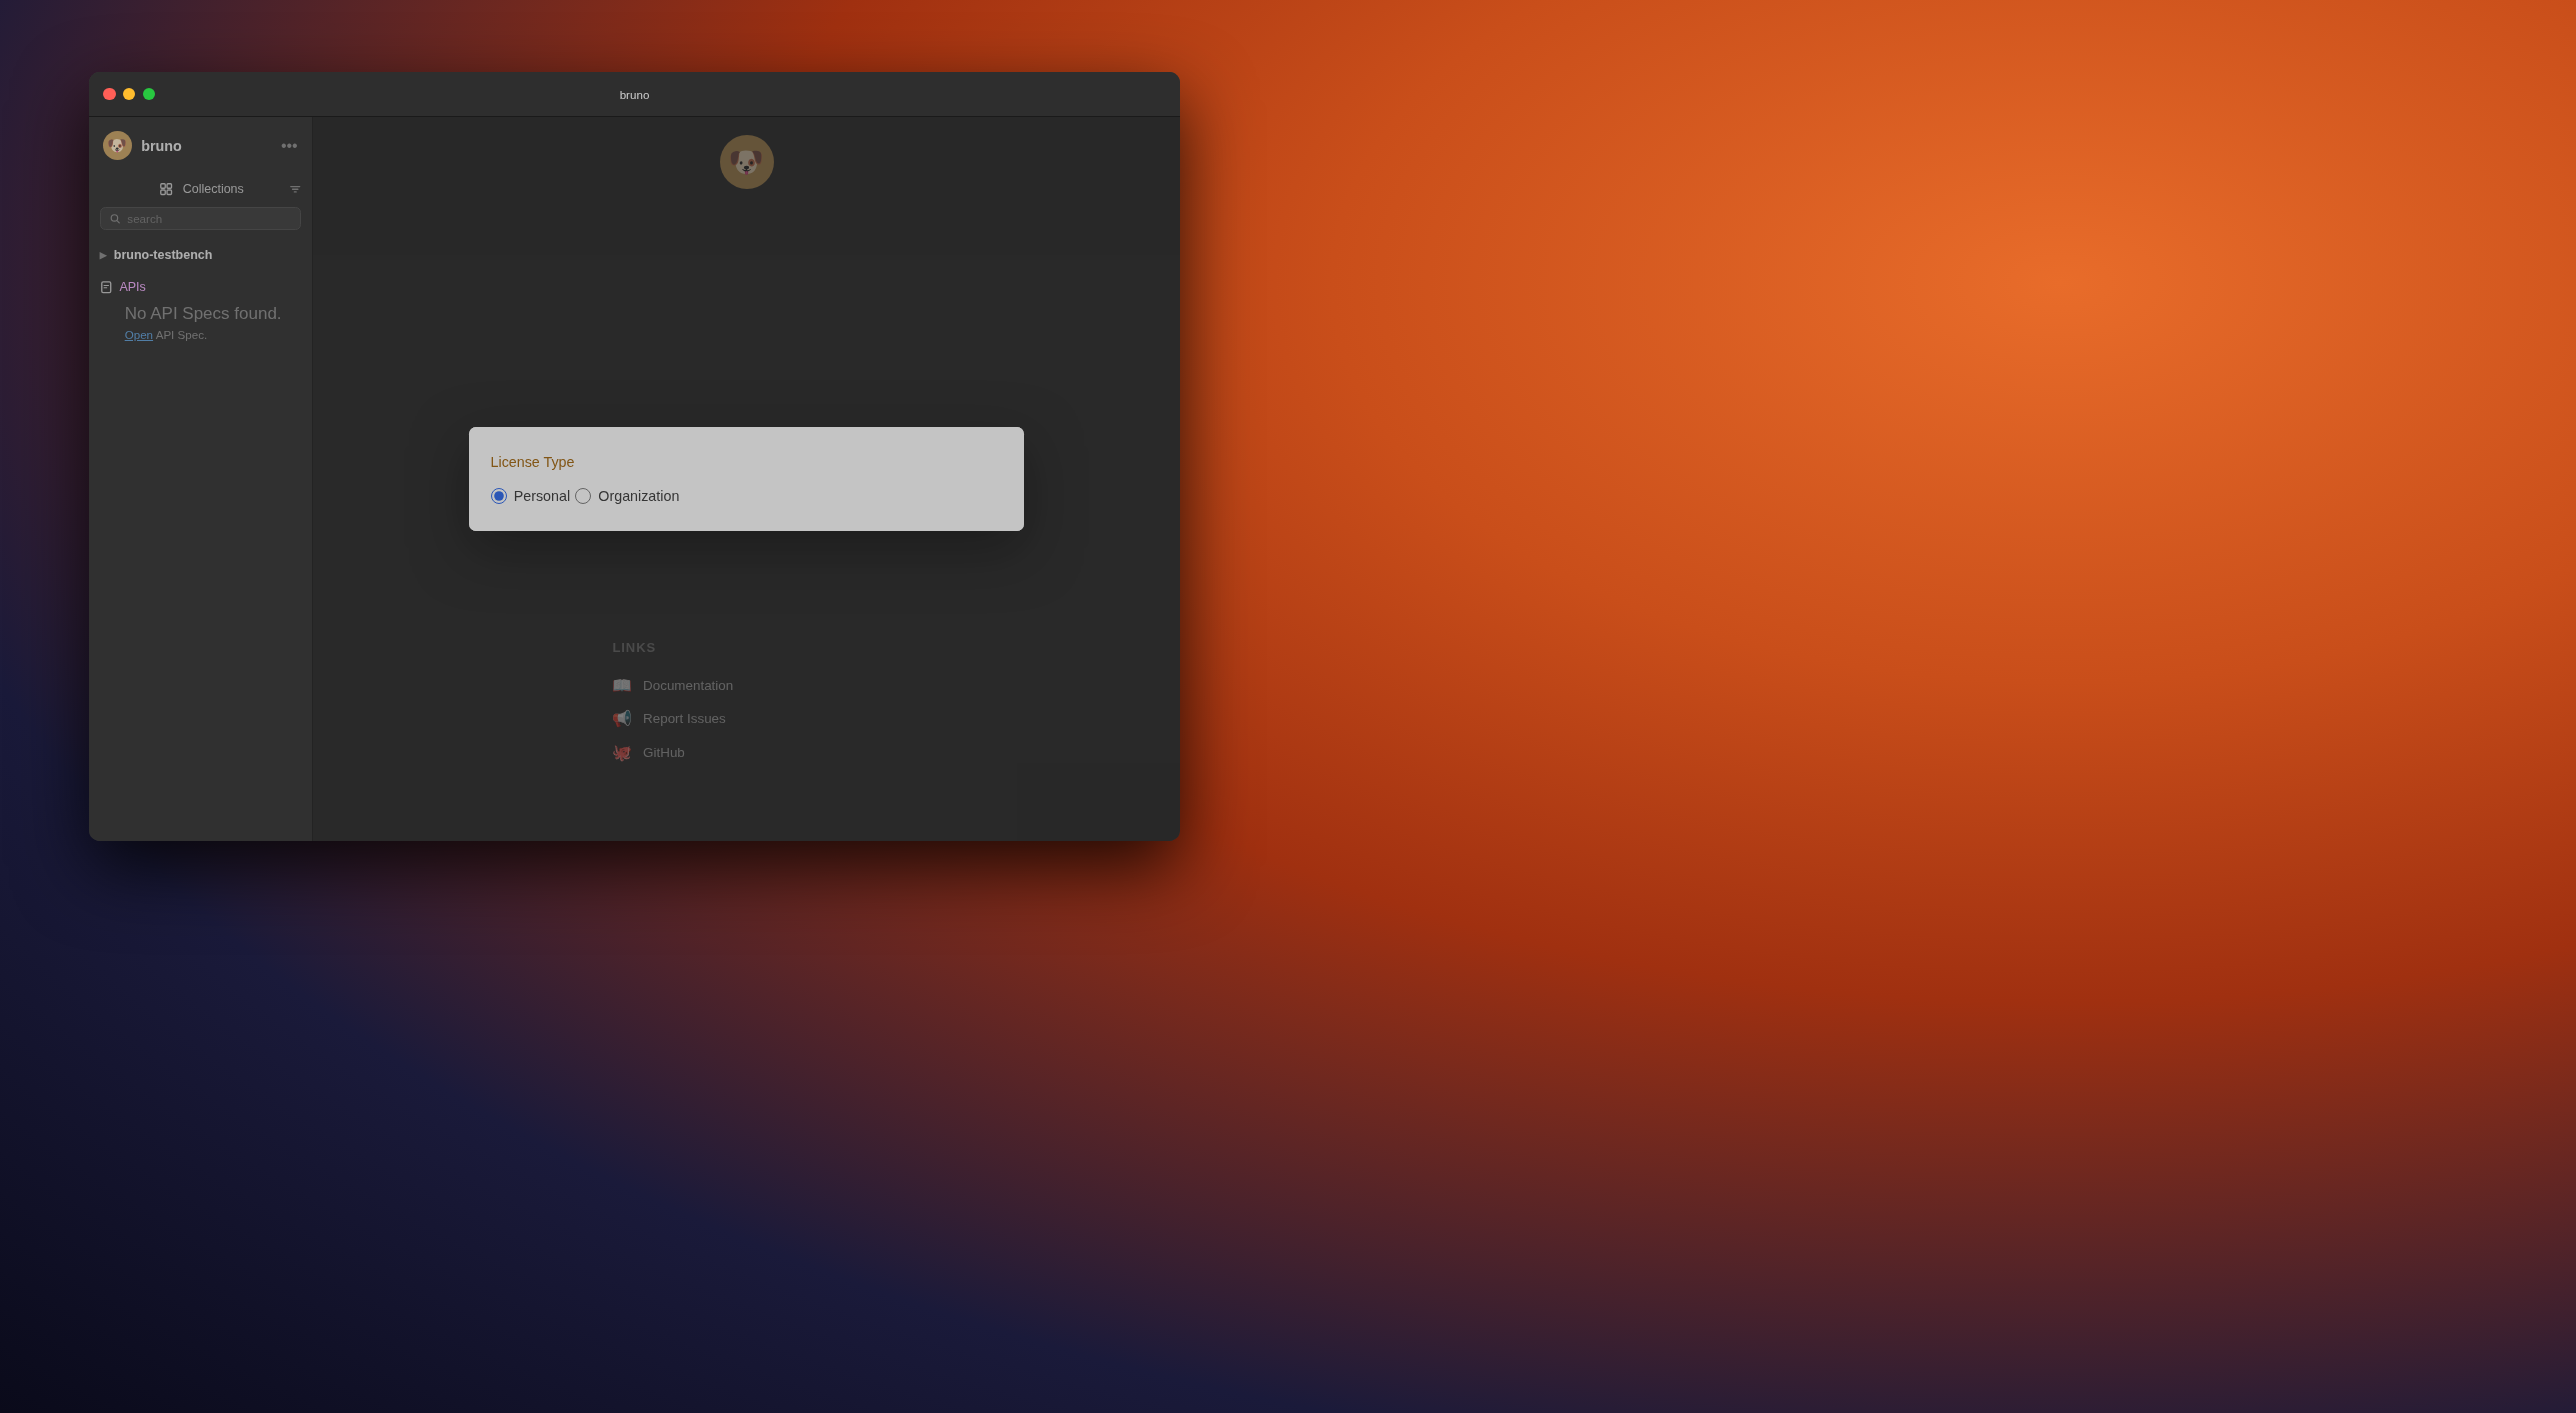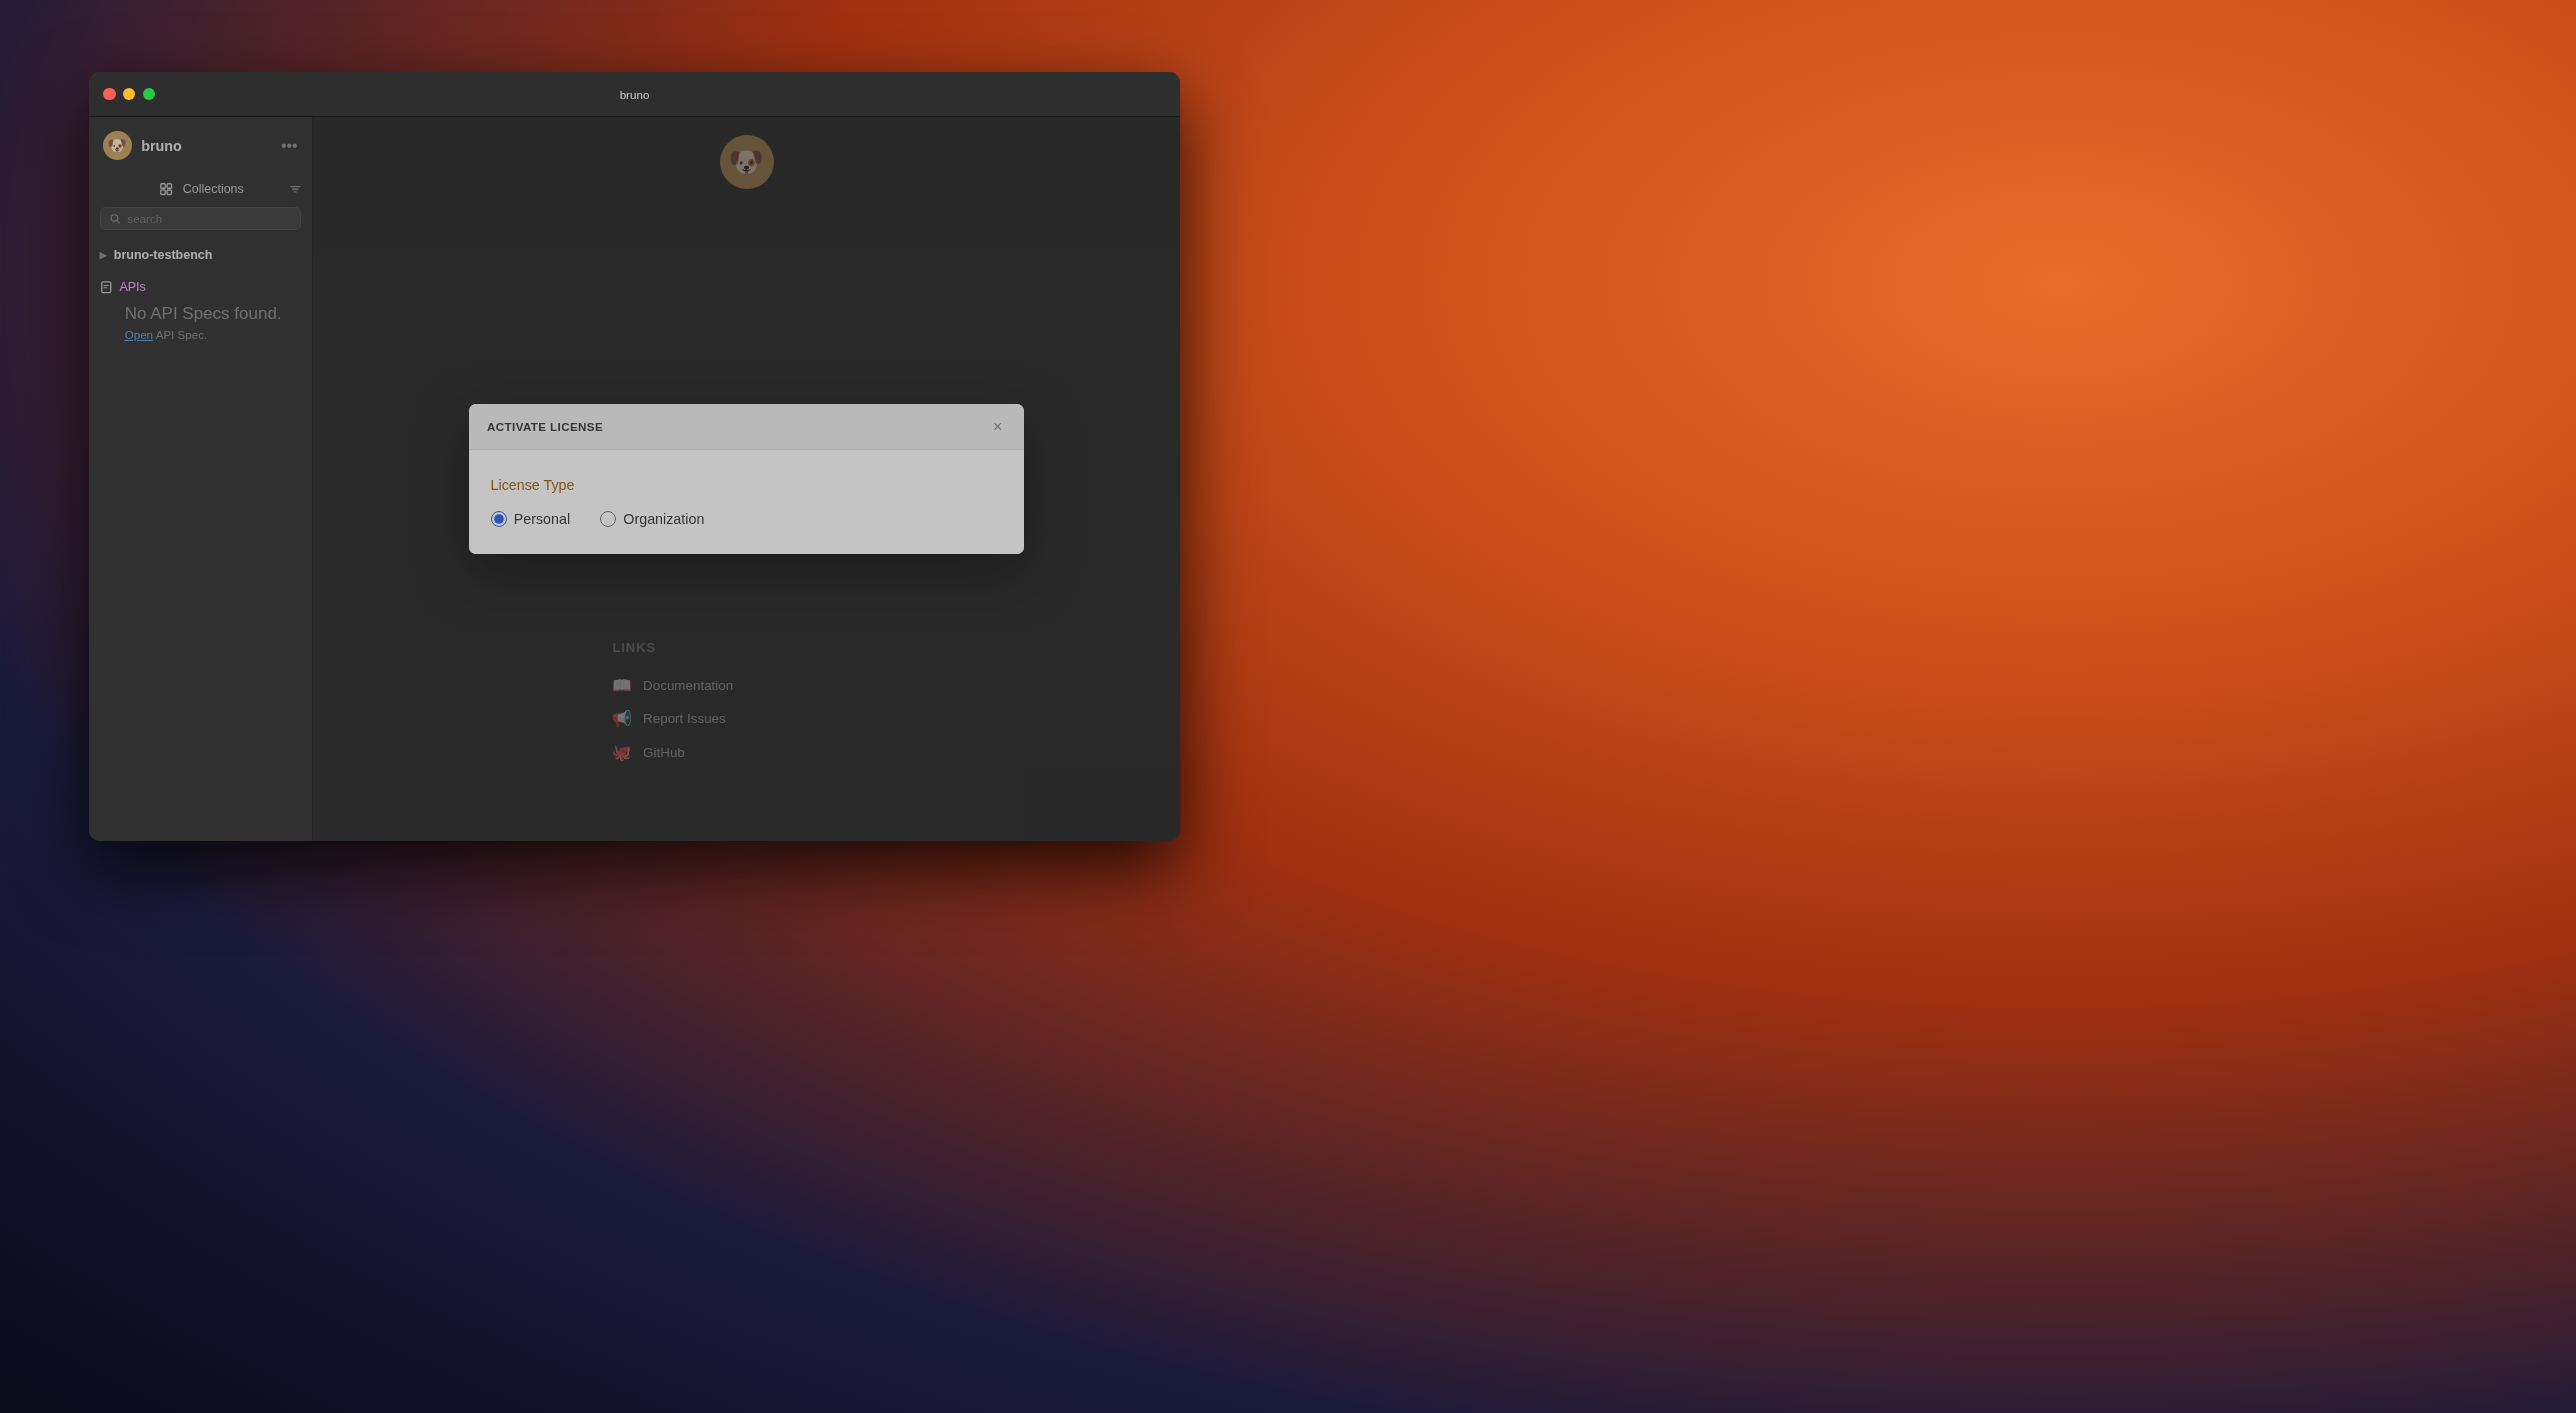--- a/index.html
+++ b/index.html
@@ -451,10 +451,6 @@
 
       <div class="modal-overlay">
         <div class="modal">
-          <div class="modal-header">
-            <span class="modal-title">ACTIVATE LICENSE</span>
-            <button class="modal-close">×</button>
-          </div>
           <div class="modal-body">
             <div class="license-type-label">License Type</div>
             <div class="radio-group">

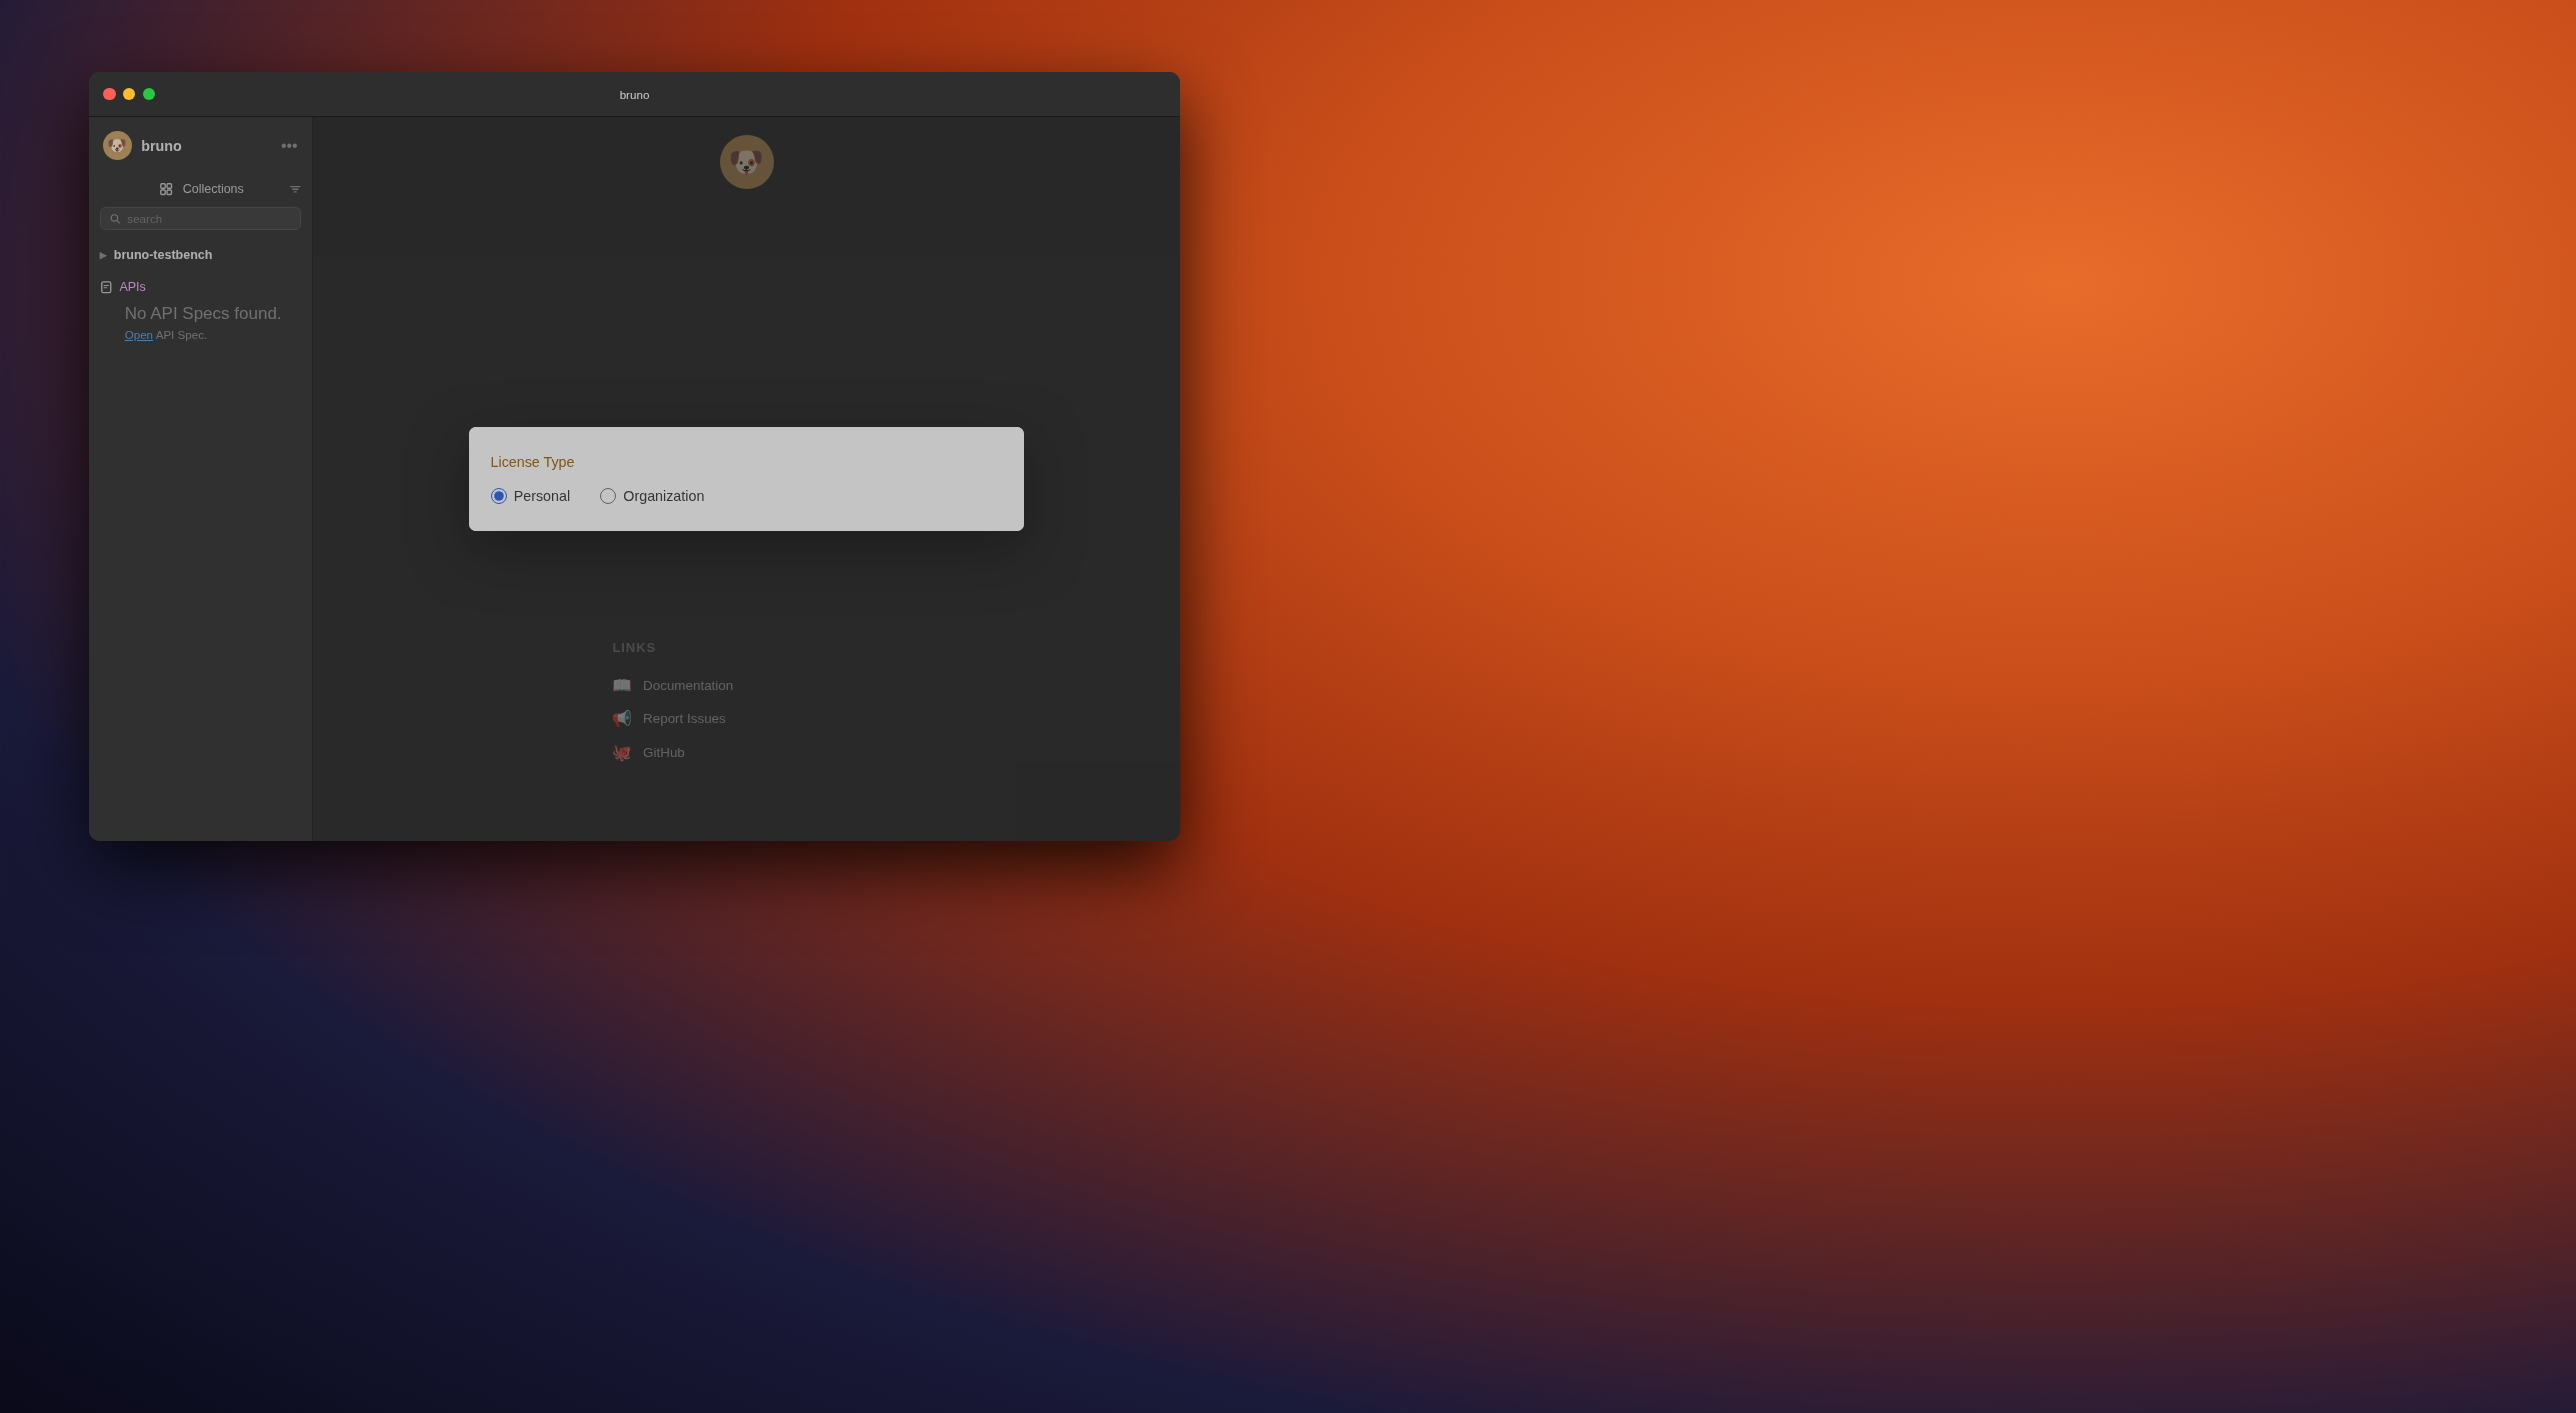--- a/index.html
+++ b/index.html
@@ -318,7 +318,7 @@
 
     .radio-group {
       display: flex;
-      gap: 30px;
+      gap: 5px;
       align-items: center;
     }
 

